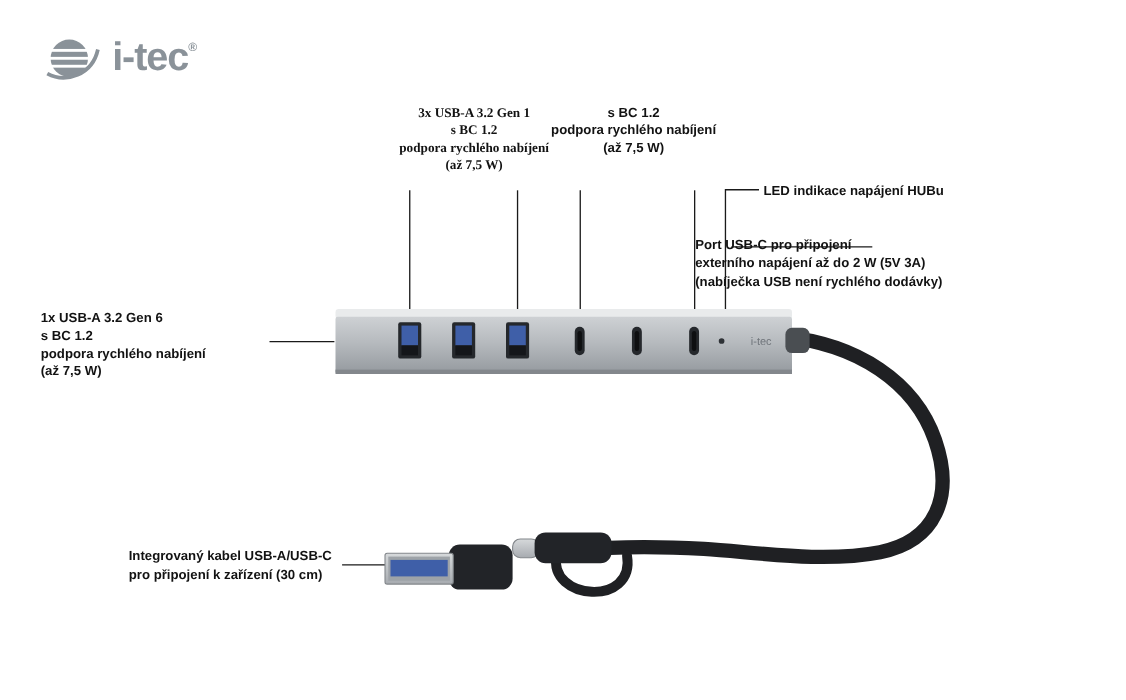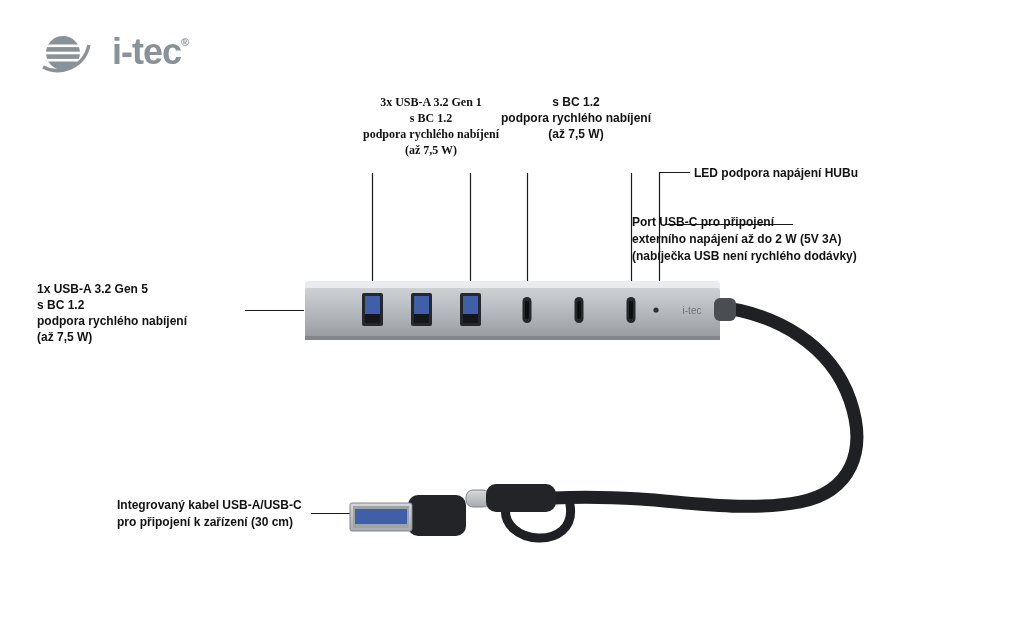--- a/index.html
+++ b/index.html
@@ -8,7 +8,7 @@
     font-family:"Liberation Sans", sans-serif;
   }
   .diagram{position:absolute;left:0;top:0;}
-  .logo{position:absolute;left:36px;top:22px;display:flex;align-items:center;gap:18px;}
+  .logo{position:absolute;left:36px;top:22px;display:flex;align-items:center;gap:8px;}
   .logo-text{font-size:36px;font-weight:bold;color:#8a9299;letter-spacing:-1px;line-height:1;}
   .logo-text .reg{font-size:11px;font-weight:bold;vertical-align:18px;letter-spacing:0;}
   .ann{position:absolute;font-size:12px;font-weight:600;color:#121212;line-height:16px;}

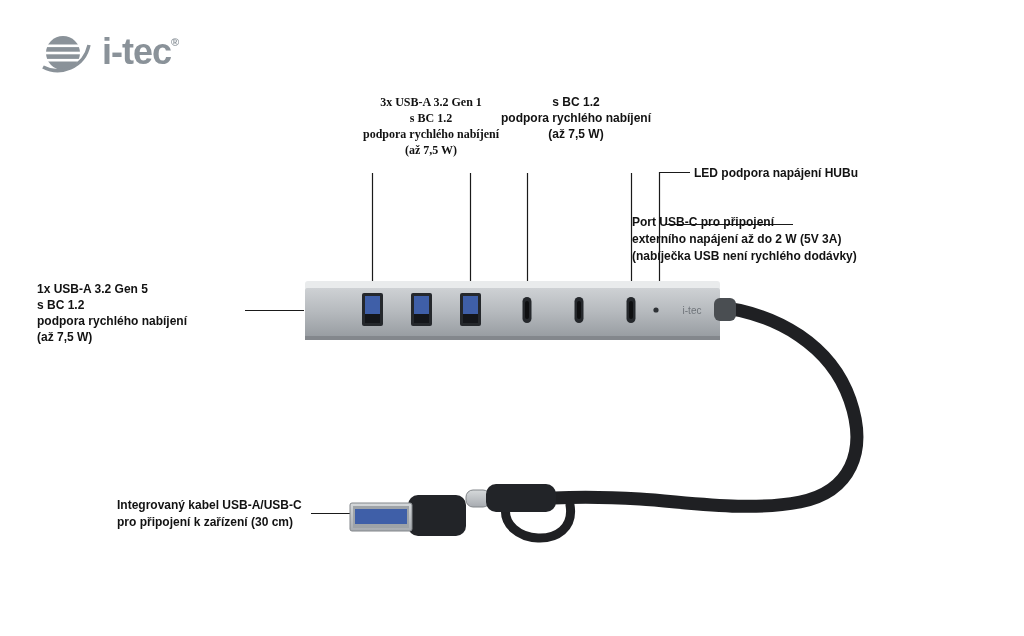--- a/index.html
+++ b/index.html
@@ -126,7 +126,7 @@
   </div>
 
   <div class="ann left" style="left:694px;top:165px;width:260px;">
-    <div>LED podpora napájení HUBu</div>
+    <div>LED indikace napájení HUBu</div>
   </div>
 
   <div class="ann right lh17" style="left:632px;top:214px;width:300px;">

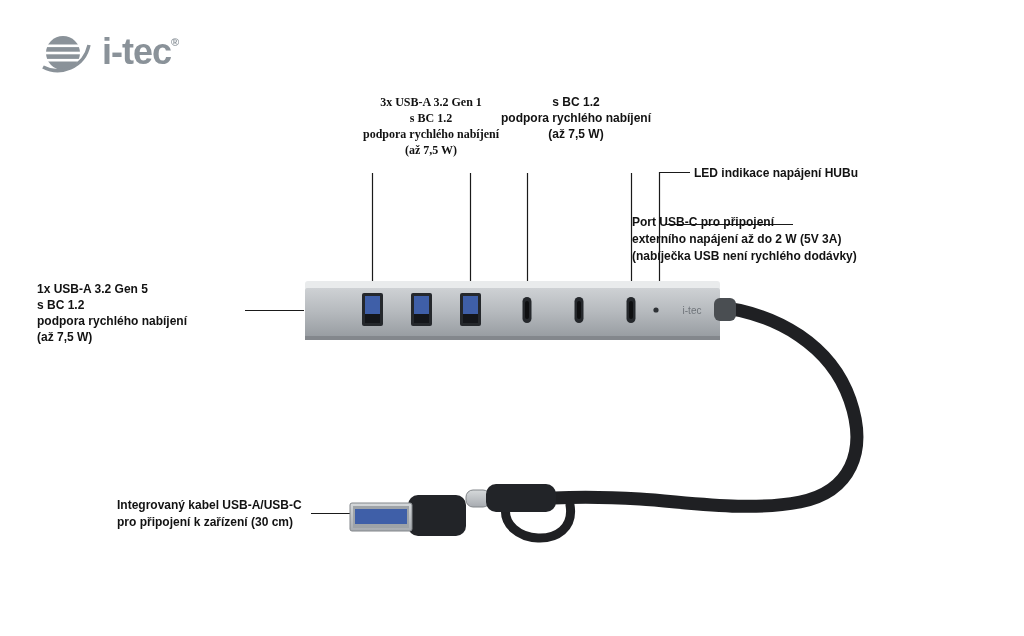--- a/index.html
+++ b/index.html
@@ -136,7 +136,7 @@
   </div>
 
   <div class="ann right" style="left:37px;top:281px;width:200px;">
-    <div>1x USB-A 3.2 Gen 5</div>
+    <div>1x USB-A 3.2 Gen 6</div>
     <div>s BC 1.2</div>
     <div>podpora rychlého nabíjení</div>
     <div>(až 7,5 W)</div>

